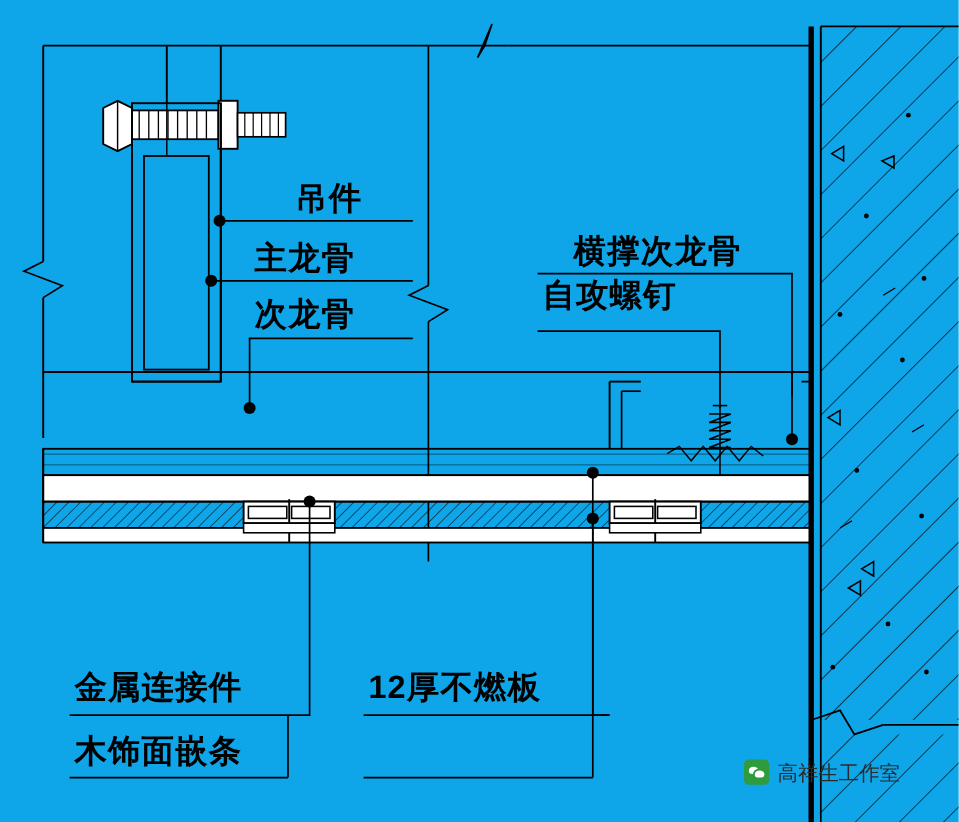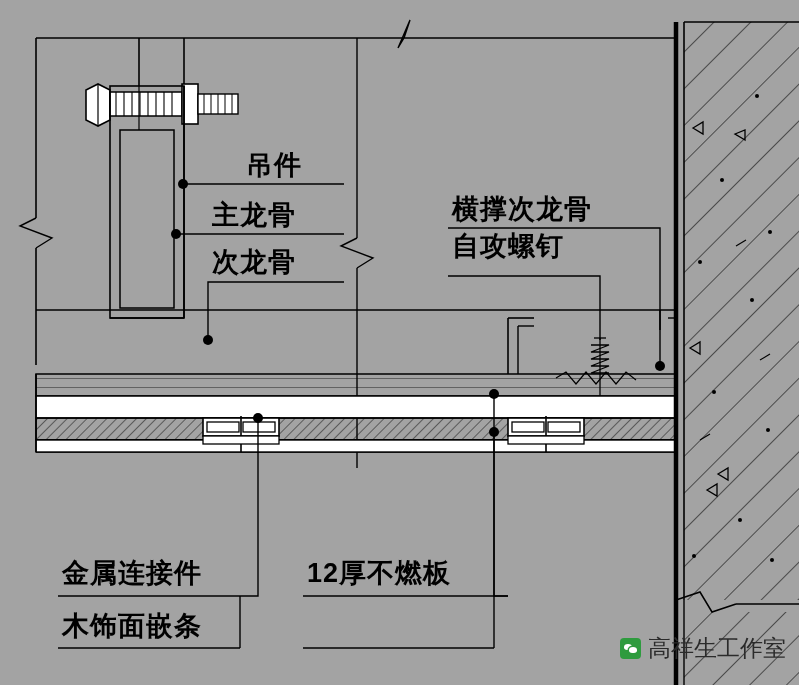--- a/index.html
+++ b/index.html
@@ -14,7 +14,7 @@
     position: relative;
     width: 799px;
     height: 685px;
-    background: #a3a3a3;
+    background: #0ea5e9;
     overflow: hidden;
   }
   svg.drawing {

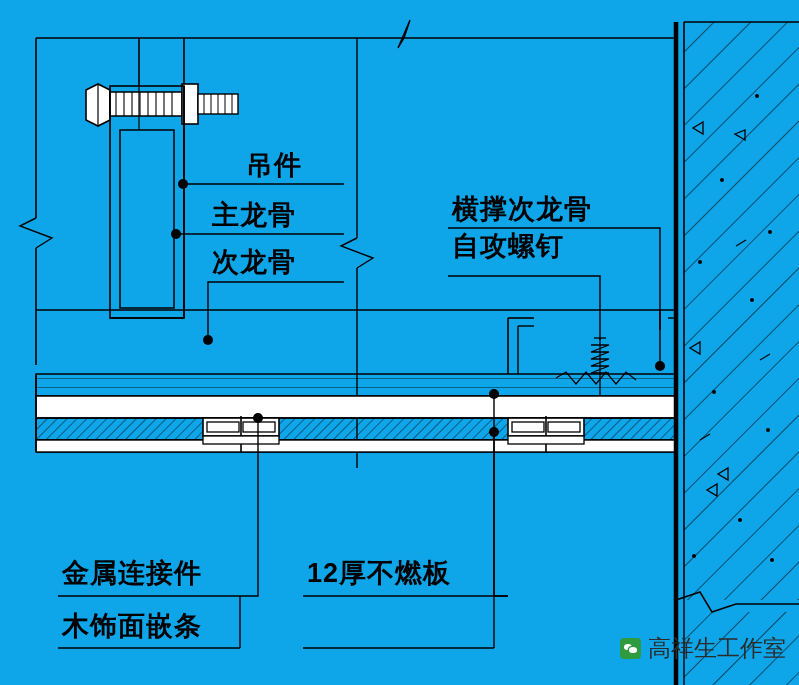--- a/index.html
+++ b/index.html
@@ -254,7 +254,7 @@
   <div class="lbl lbl-28" style="left:212px; top:249px;">次龙骨</div>
   <div class="lbl lbl-28" style="left:212px; top:202px;">主龙骨</div>
 
-  <div class="lbl lbl-28" style="left:452px; top:196px;">横撑次龙骨</div>
+  <div class="lbl lbl-28" style="left:478px; top:196px;">横撑次龙骨</div>
   <div class="lbl lbl-28" style="left:452px; top:233px;">自攻螺钉</div>
 
   <div class="lbl lbl-28" style="left:62px; top:613px;">木饰面嵌条</div>

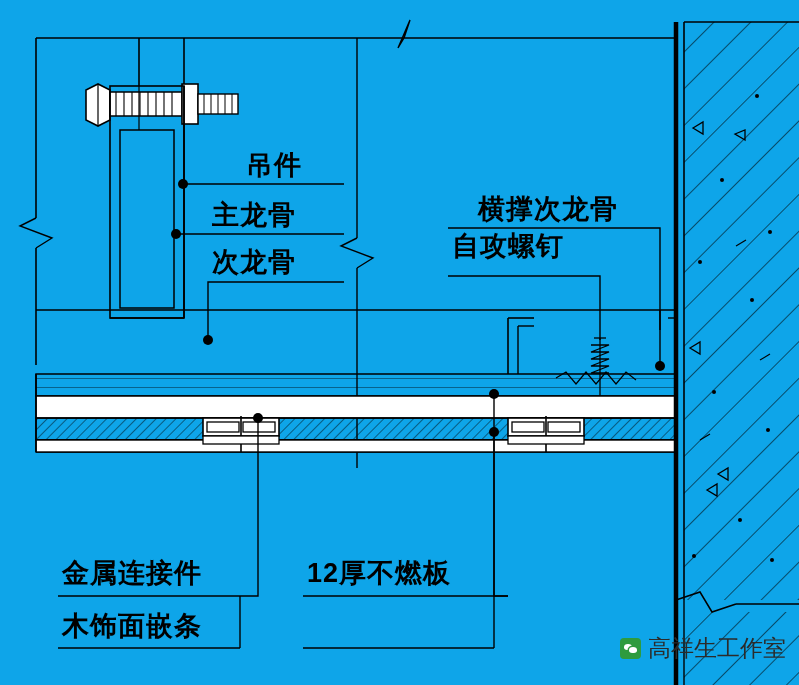--- a/index.html
+++ b/index.html
@@ -36,10 +36,9 @@
   .wm {
     position: absolute;
     display: flex;
-    align-items: center;
     gap: 7px;
     color: #2b2b2b;
-    font-size: 23px;
+    font-size: 17px;
     font-family: "Liberation Sans", sans-serif;
   }
   .wm-icon {

